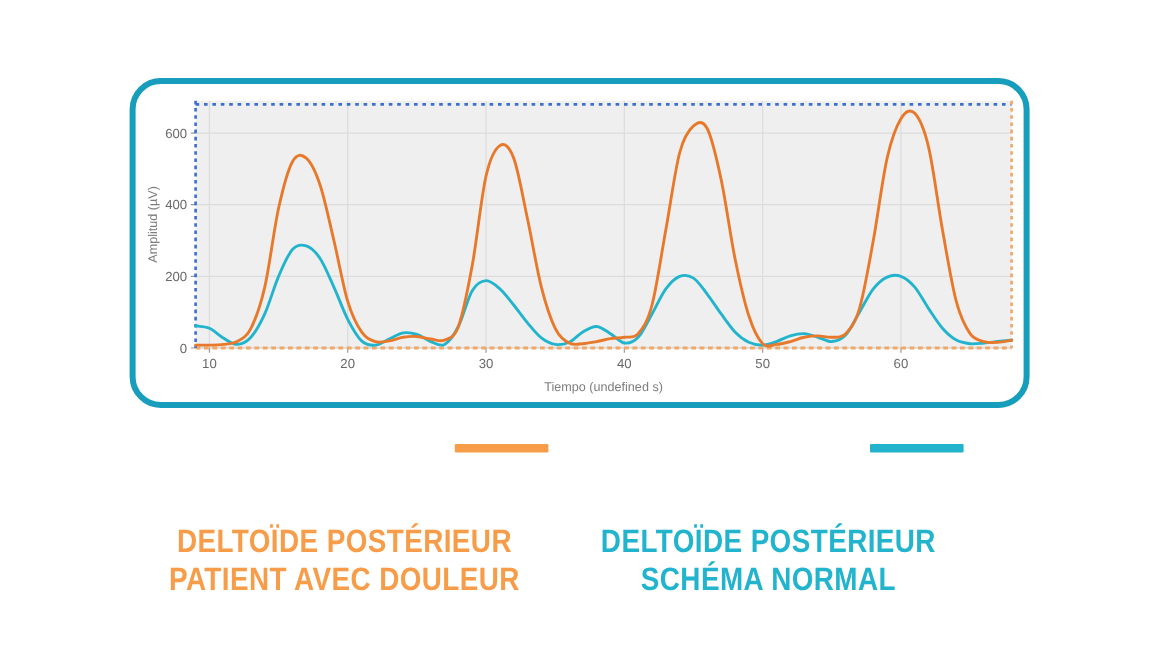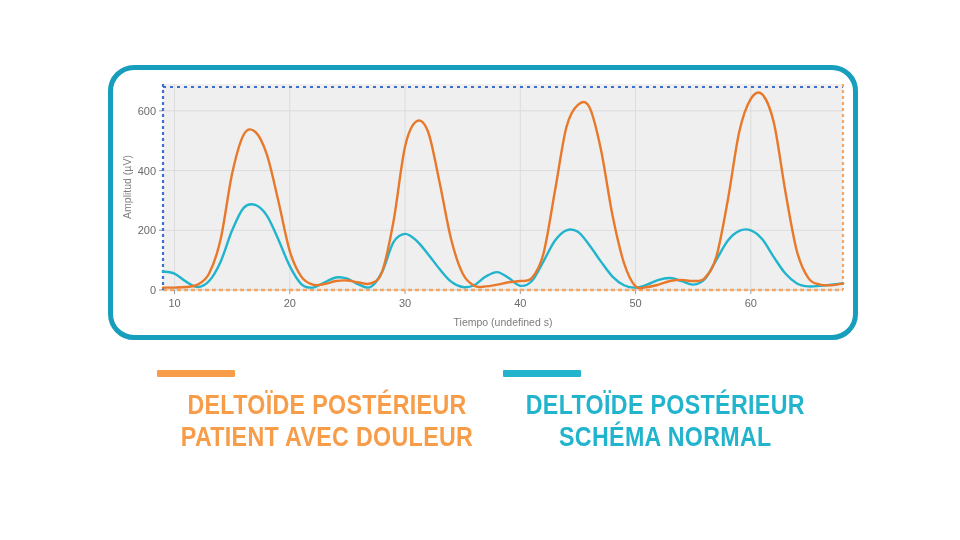--- a/index.html
+++ b/index.html
@@ -63,8 +63,9 @@
   .legend-block {
     display: flex;
     flex-direction: column;
-    align-items: flex-start;
+    align-items: flex-end;
     width: 300px;
+    gap: 46px;
   }
   .legend-swatch {
     width: 78px;

